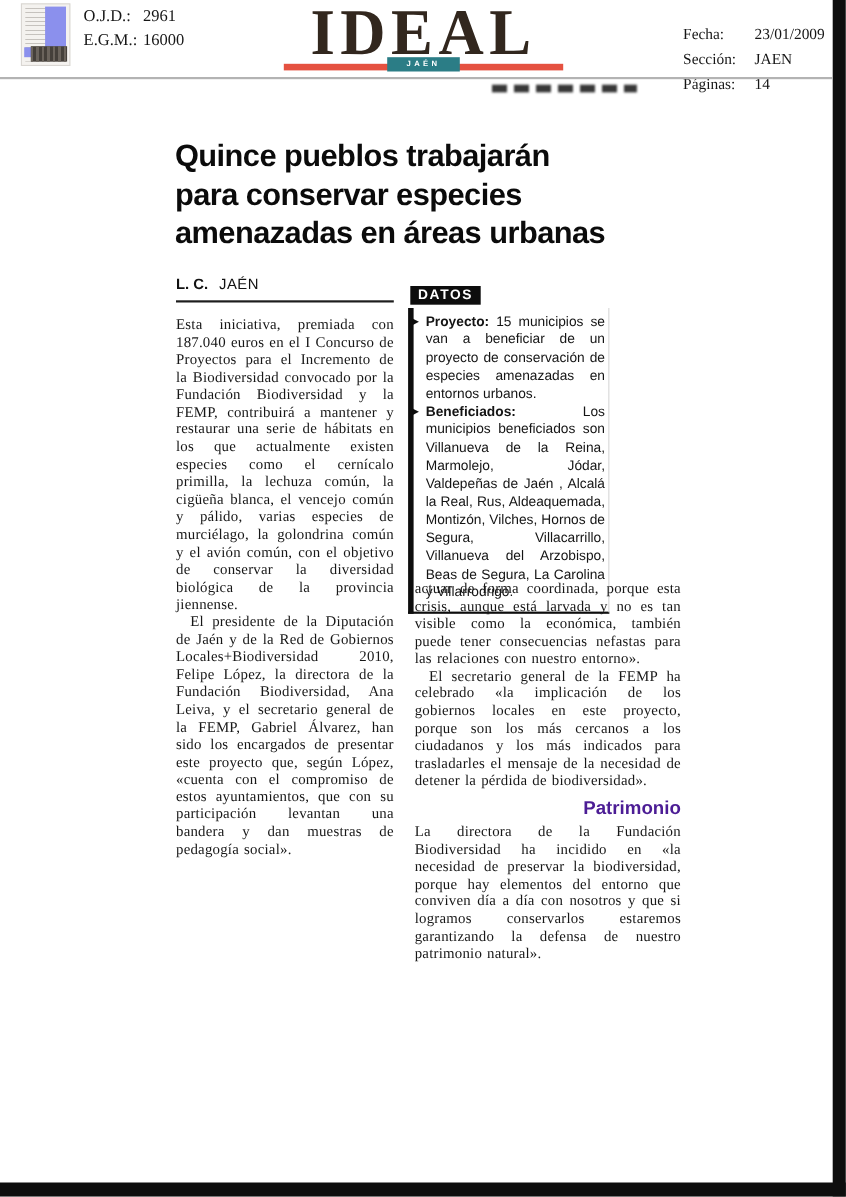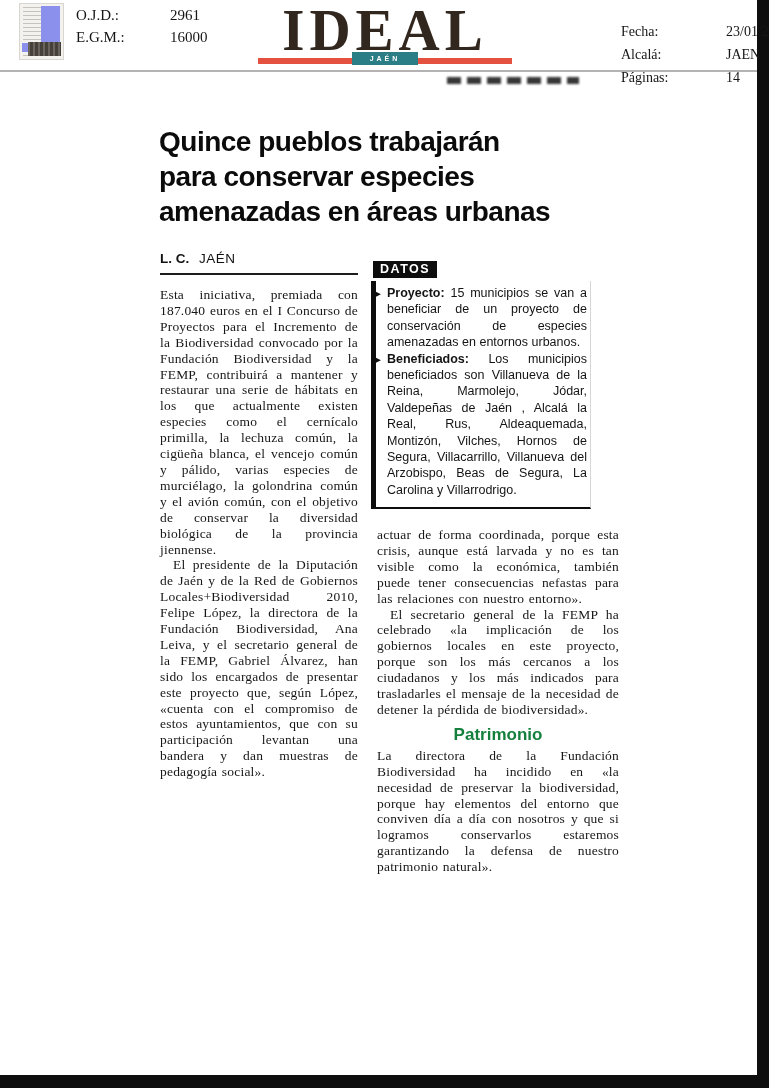--- a/index.html
+++ b/index.html
@@ -21,7 +21,7 @@
                  background-image:repeating-linear-gradient(90deg,#6b645c 0 2px, transparent 2px 5px); }
 
   .ojd { left:76px; top:6px; font-size:15px; line-height:19px; }
-  .row { display:flex; margin-bottom:3px;gap:40px; }
+  .row { display:flex; margin-bottom:3px; }
   .ojd .lbl { width:54px; }
 
   .logo-wrap { left:257px; top:2px; width:256px; height:63px; text-align:center; }

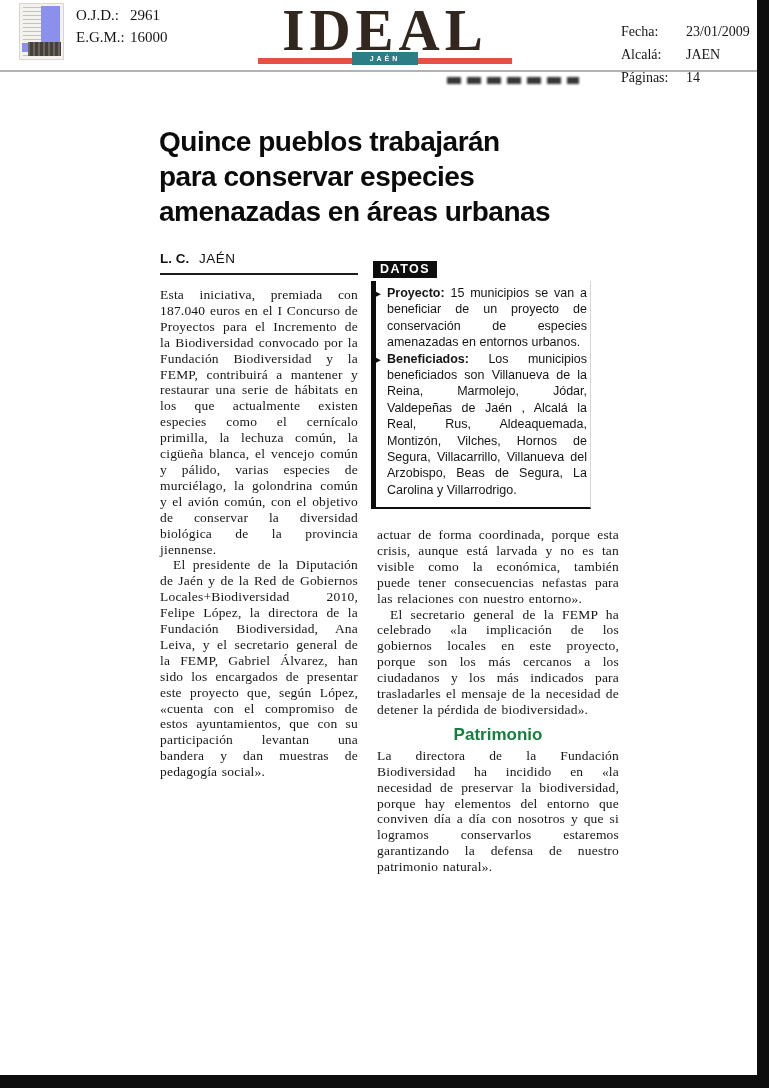--- a/index.html
+++ b/index.html
@@ -105,7 +105,7 @@
       <span>23/01/2009</span>
     </div>
     <div class="row">
-      <span class="lbl">Alcalá:</span>
+      <span class="lbl">Sección:</span>
       <span>JAEN</span>
     </div>
     <div class="row">

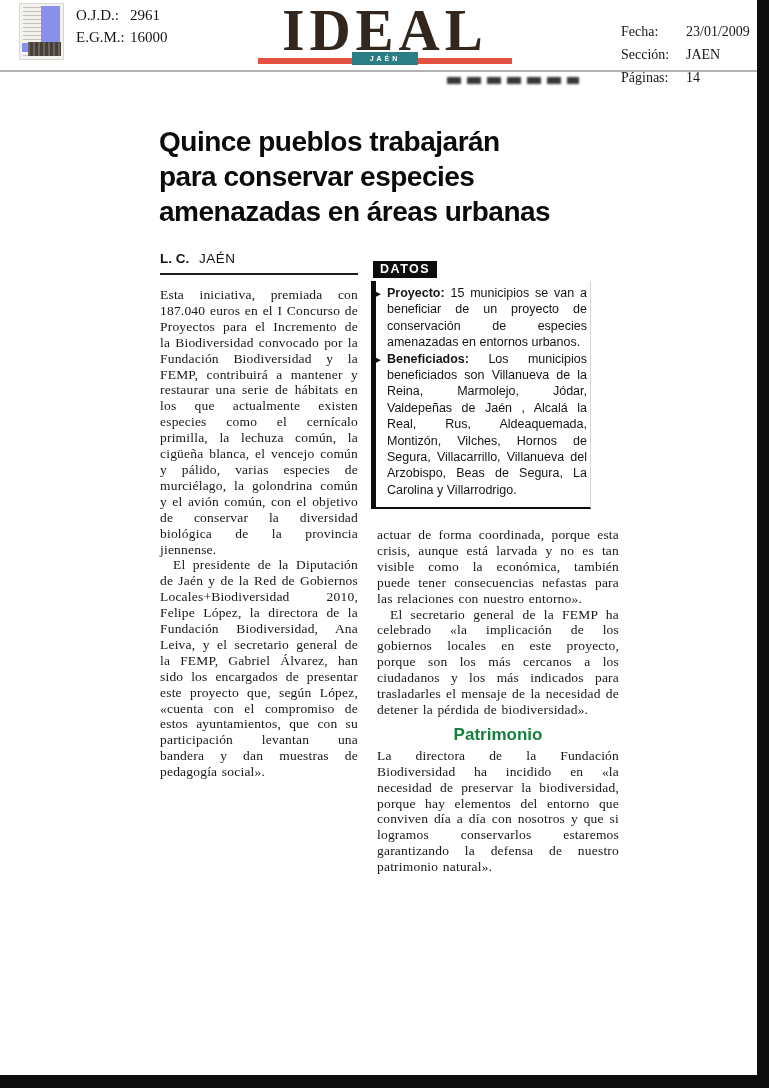--- a/index.html
+++ b/index.html
@@ -58,7 +58,7 @@
   .subhead { font-family:"Liberation Sans", sans-serif; font-weight:bold; font-size:17px;
              margin:9px 0 5px; text-align:center; letter-spacing:0; color:#15803d; }
 
-  .datos { left:371px; top:259px; width:220px; font-family:"Liberation Sans", sans-serif; }
+  .datos { left:371px; top:259px; width:183px; font-family:"Liberation Sans", sans-serif; }
   .datos-label { display:inline-block; margin-left:2px; background:#0d0d0d; color:#ffffff;
                  font-weight:bold; font-size:12.5px; letter-spacing:1.5px; padding:1px 7px 2px; }
   .datos-body { margin-top:3px; border-left:5px solid #0d0d0d; border-bottom:2px solid #0d0d0d;

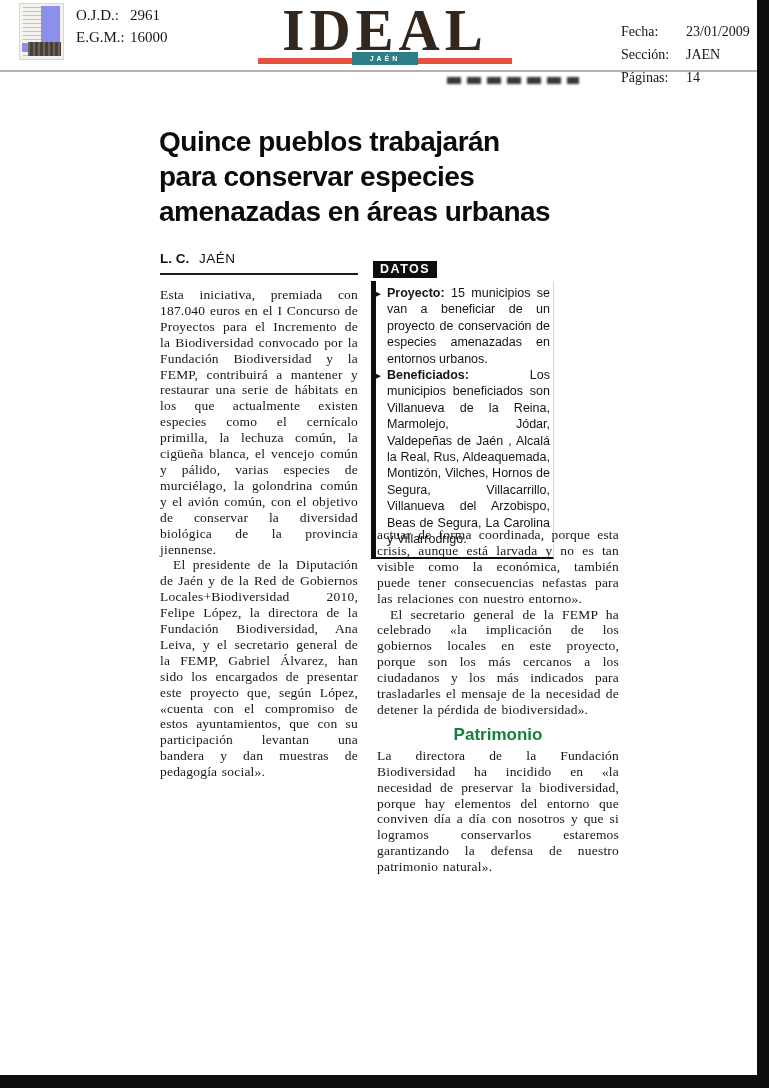--- a/index.html
+++ b/index.html
@@ -56,7 +56,7 @@
   .col2 { left:377px; top:527px; width:242px; }
   .bodycol p + p { text-indent:13px; }
   .subhead { font-family:"Liberation Sans", sans-serif; font-weight:bold; font-size:17px;
-             margin:9px 0 5px; text-align:center; letter-spacing:0; color:#15803d; }
+             margin:9px 0 5px; text-align:right; letter-spacing:0; color:#4c1d95; }
 
   .datos { left:371px; top:259px; width:183px; font-family:"Liberation Sans", sans-serif; }
   .datos-label { display:inline-block; margin-left:2px; background:#0d0d0d; color:#ffffff;

